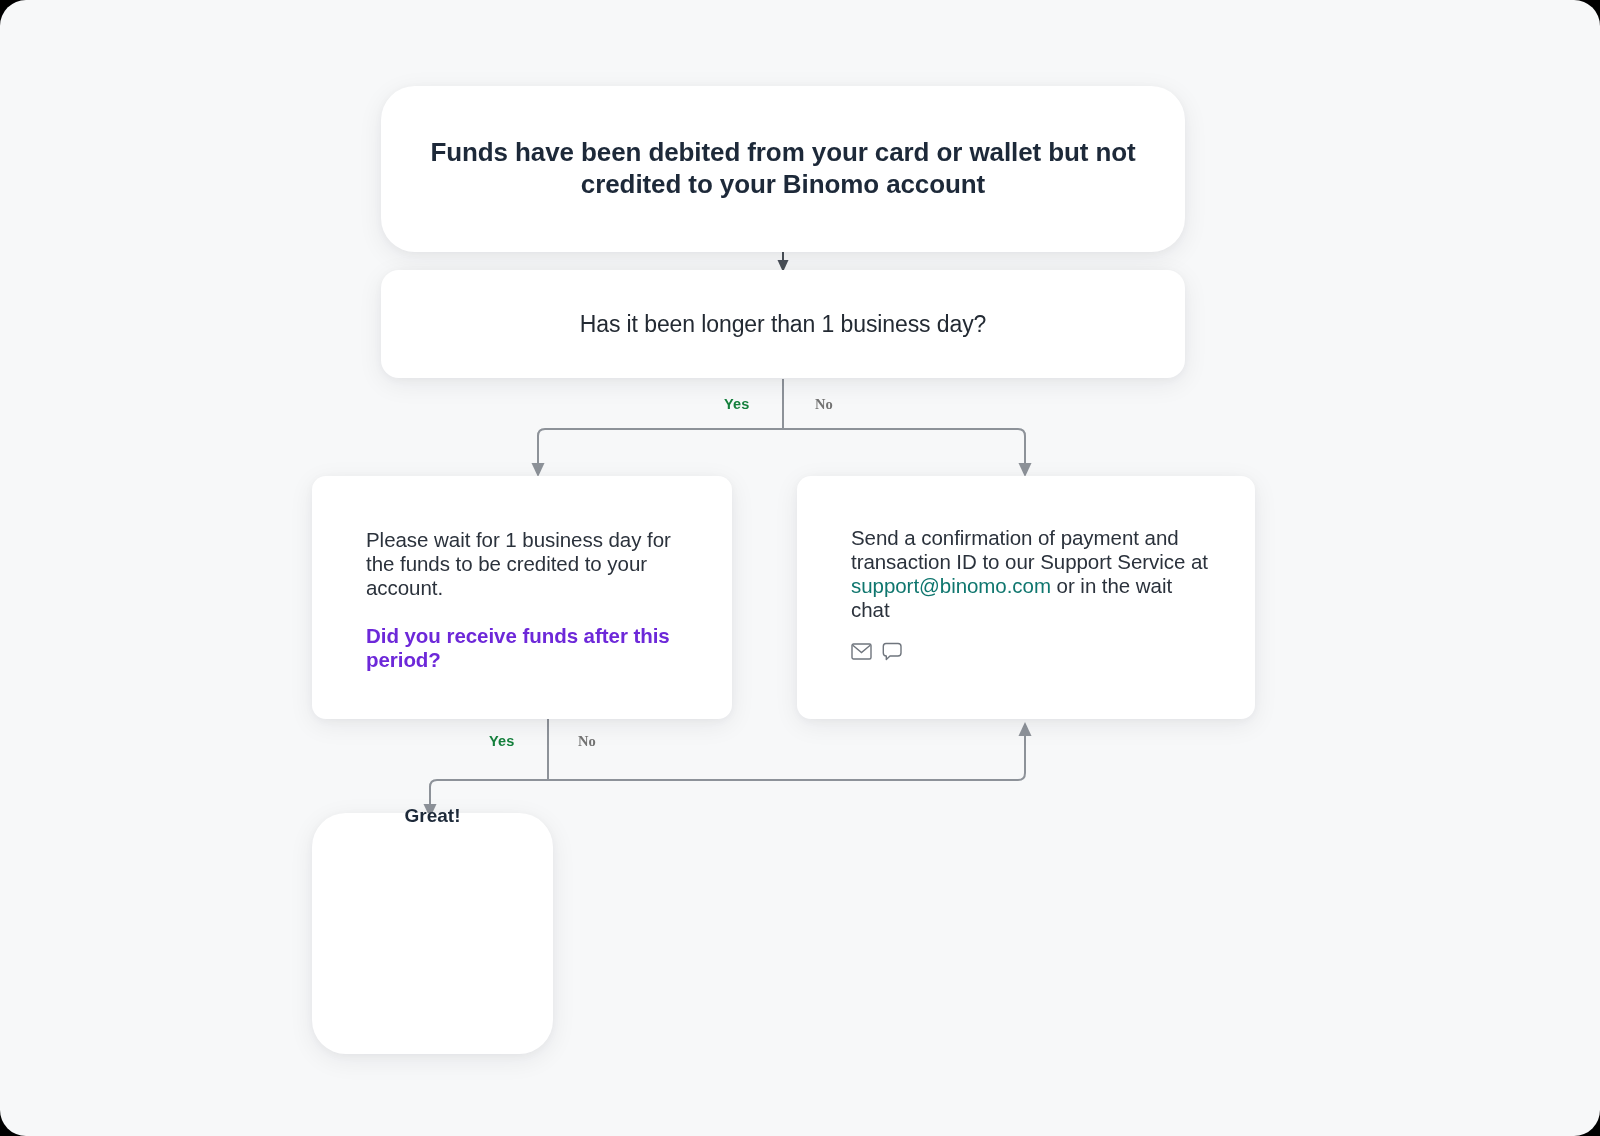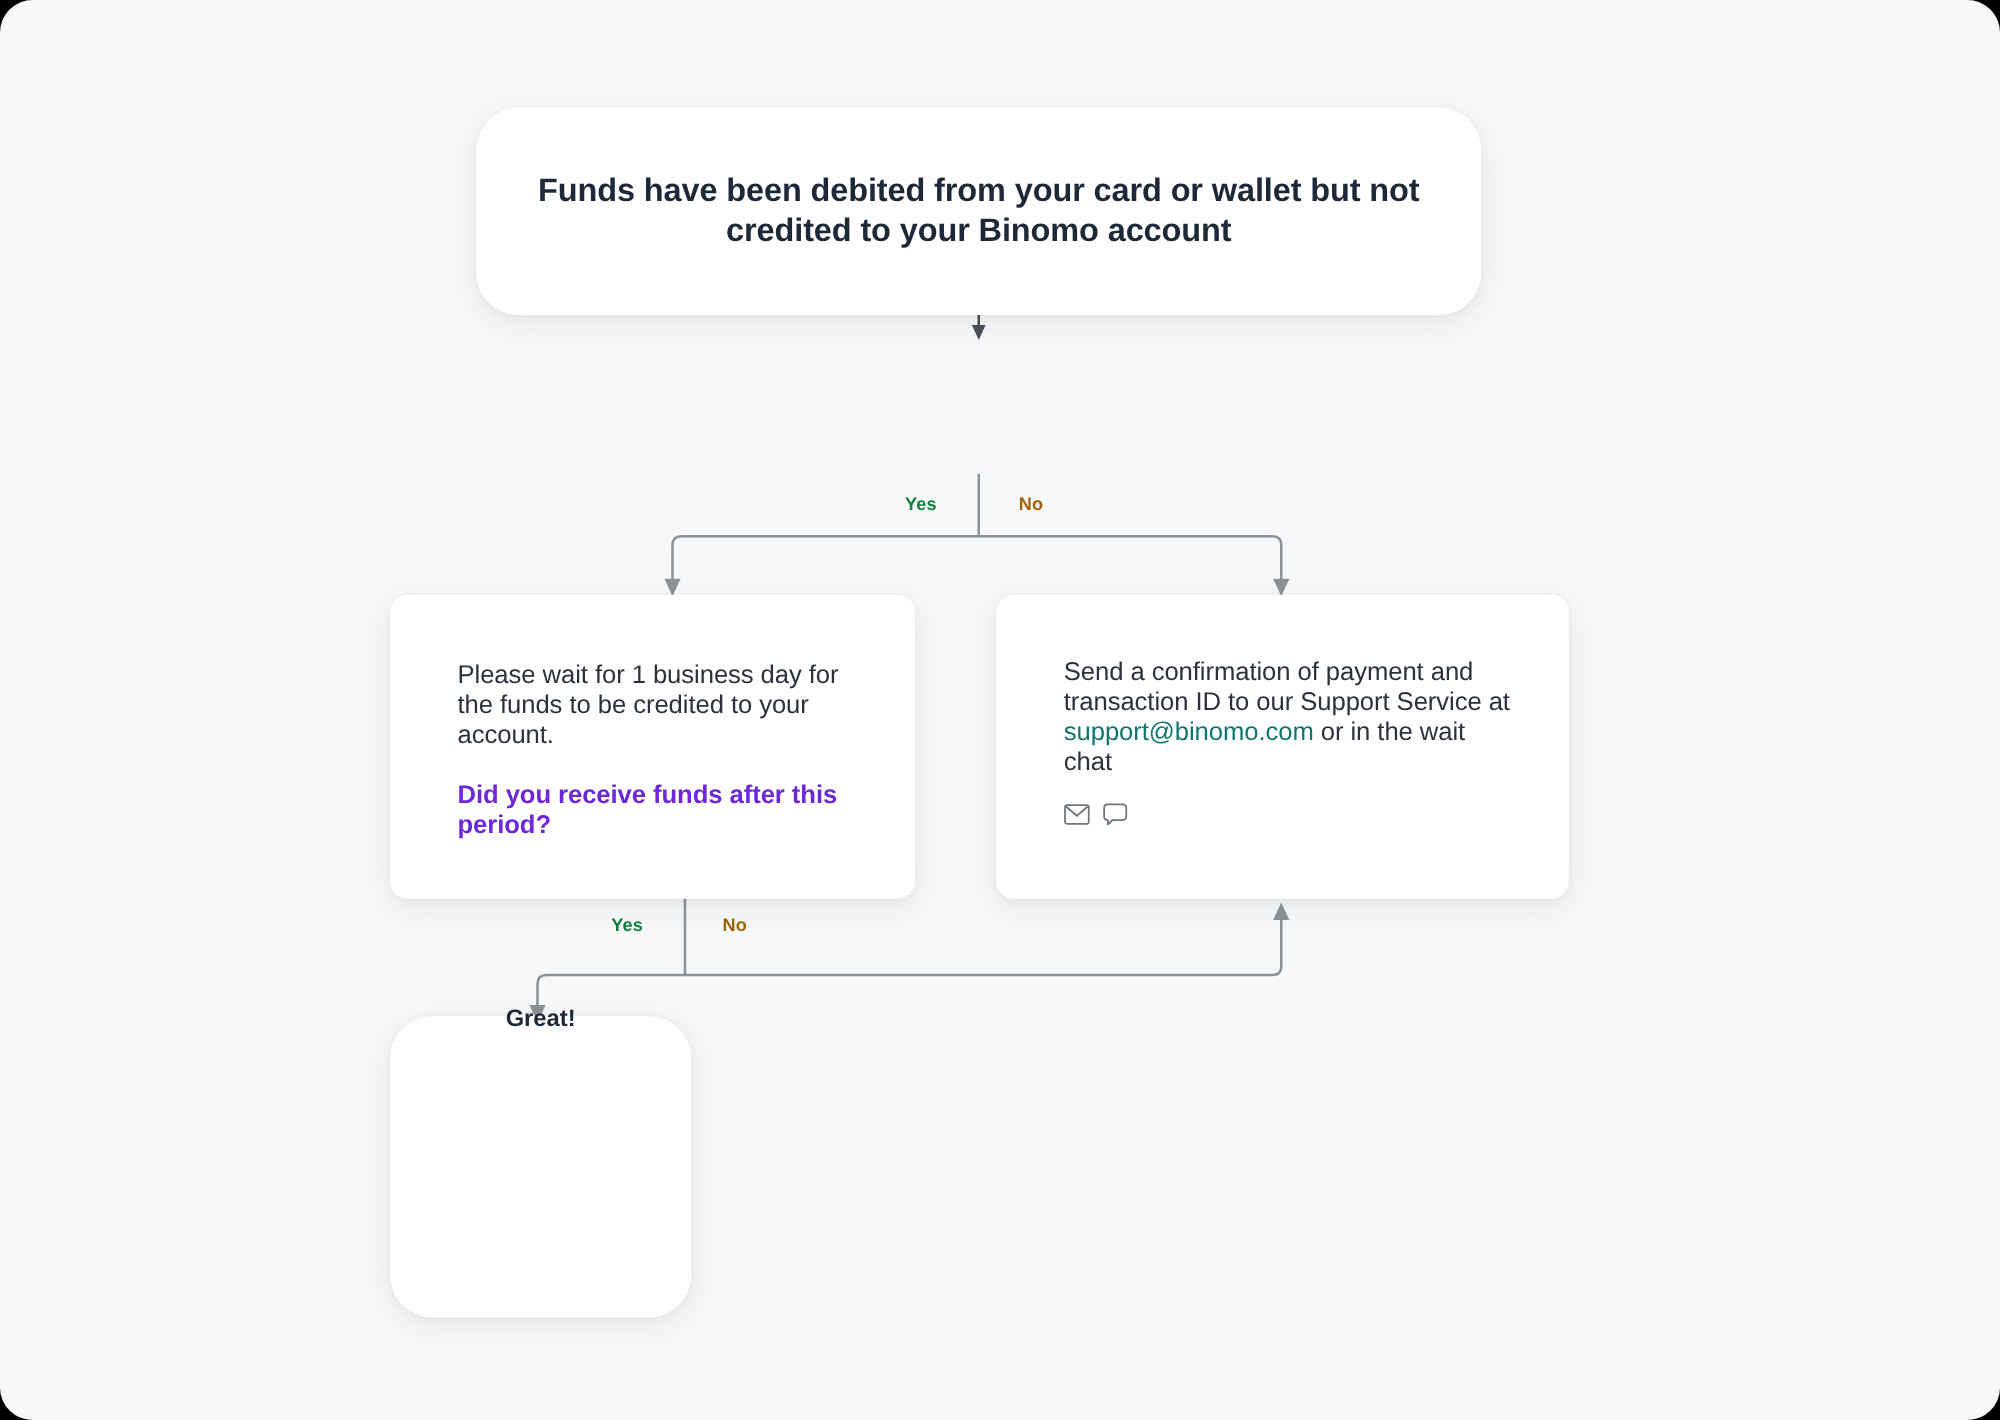--- a/index.html
+++ b/index.html
@@ -199,6 +199,9 @@
       <div class="node-title">Funds have been debited from your card or wallet but not credited to your Binomo account</div>
     </div>
 
+    <div class="node" id="node-question">
+      <div class="node-text">Has it been longer than 1 business day?</div>
+    </div>
 
     <div class="node" id="node-wait">
       <div class="body-text">Please wait for 1 business day for the funds to be credited to your account.</div>

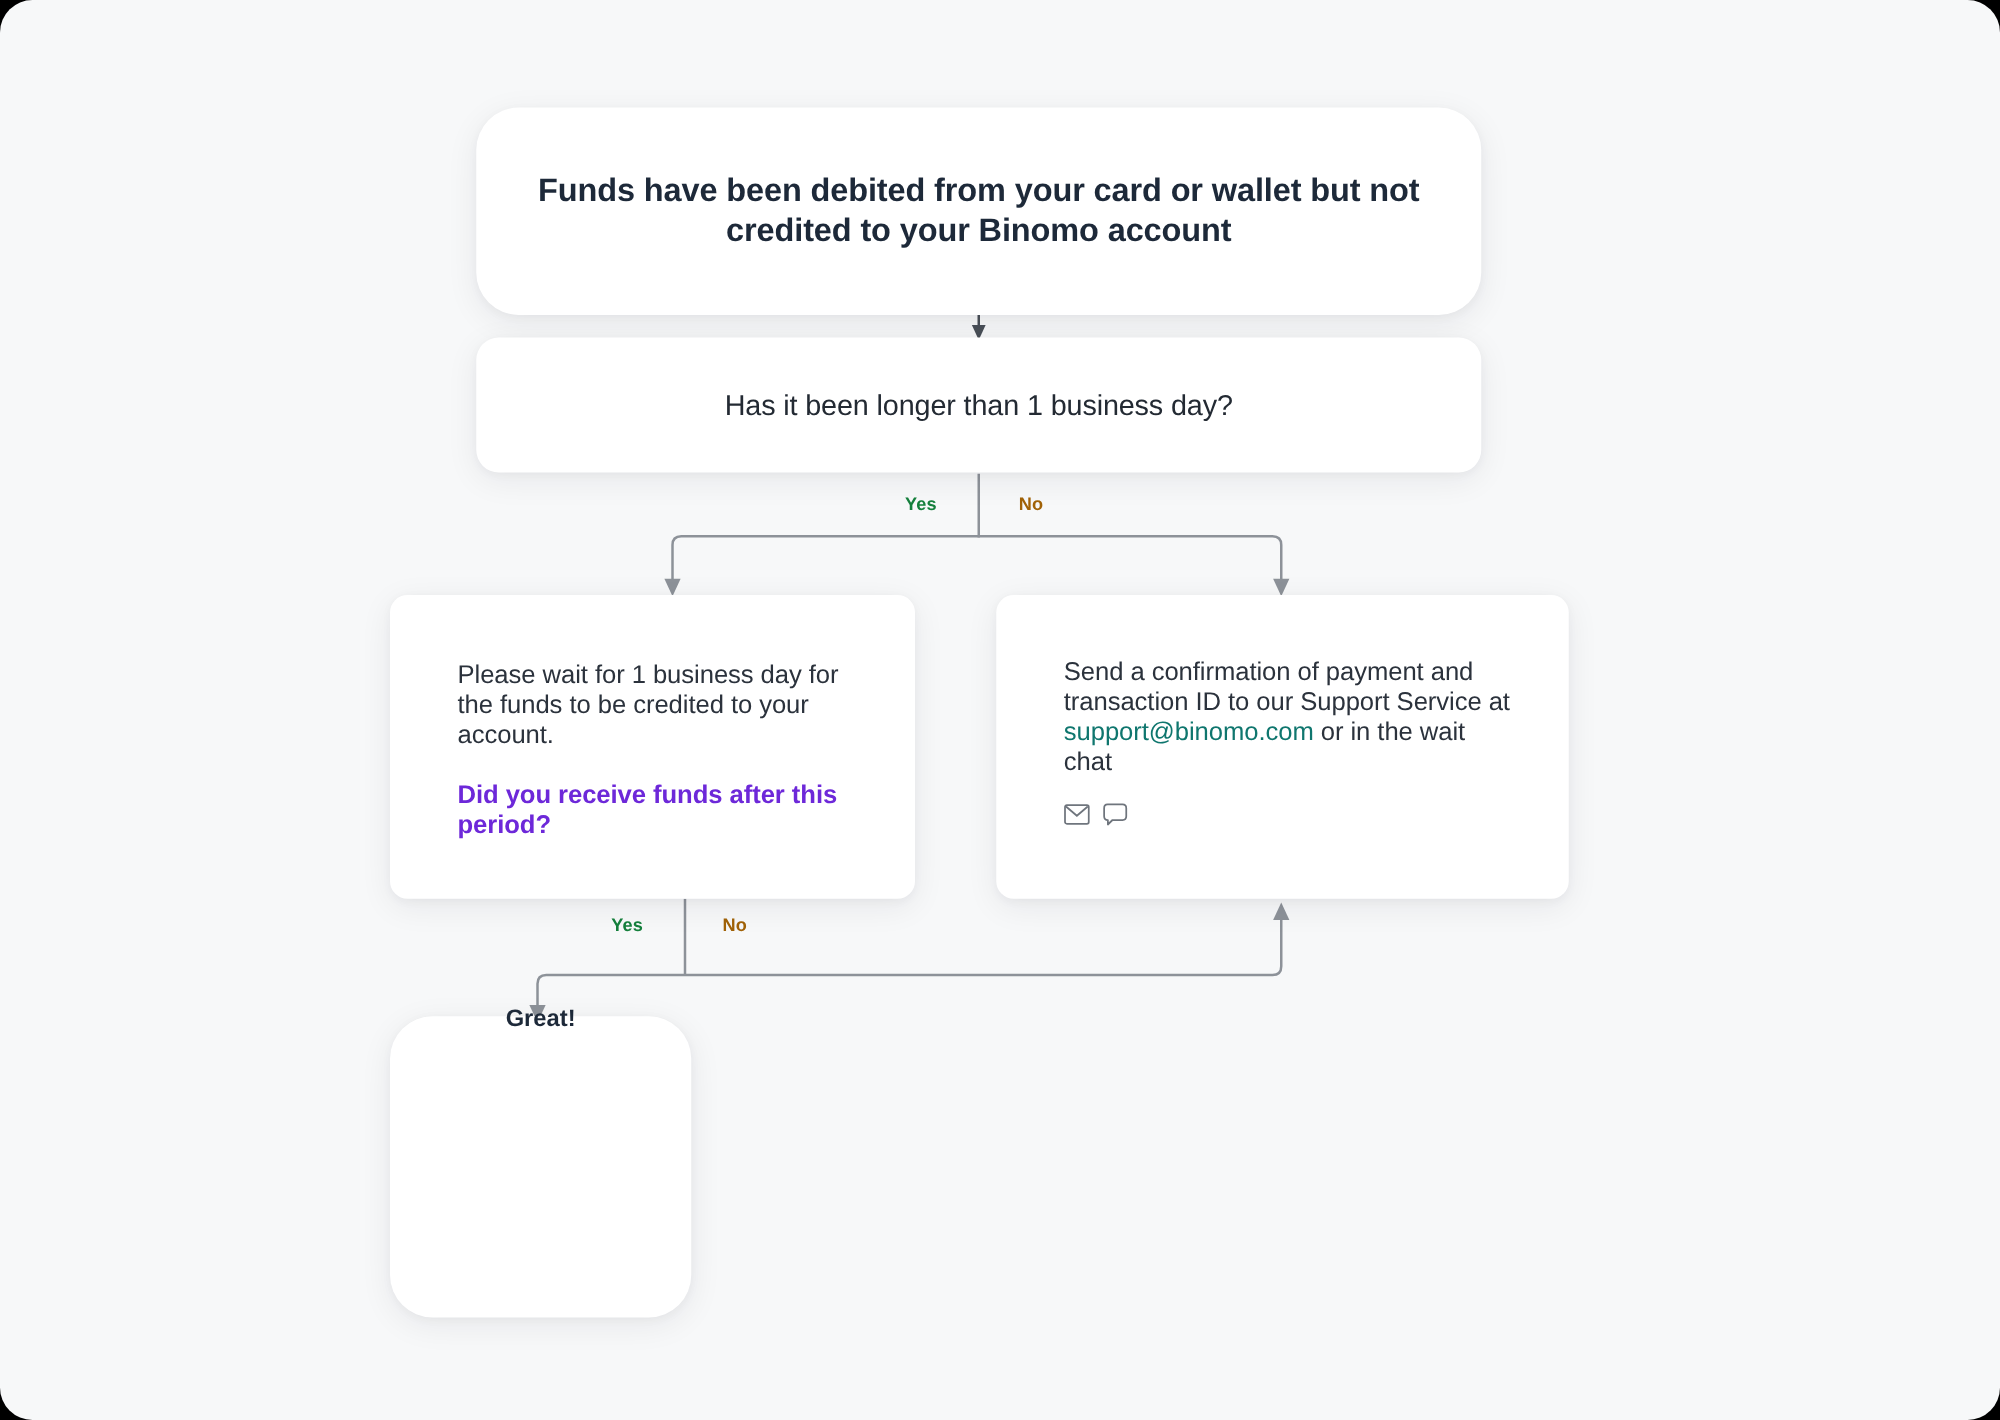--- a/index.html
+++ b/index.html
@@ -148,7 +148,7 @@
     letter-spacing: 0.1px;
   }
   .edge-label.yes { color: #15803d; }
-  .edge-label.no  { color: #a16207; }
+  .edge-label.no  { color: #737373; font-family: Liberation Serif, serif; }
 
   svg.wires {
     position: absolute;

